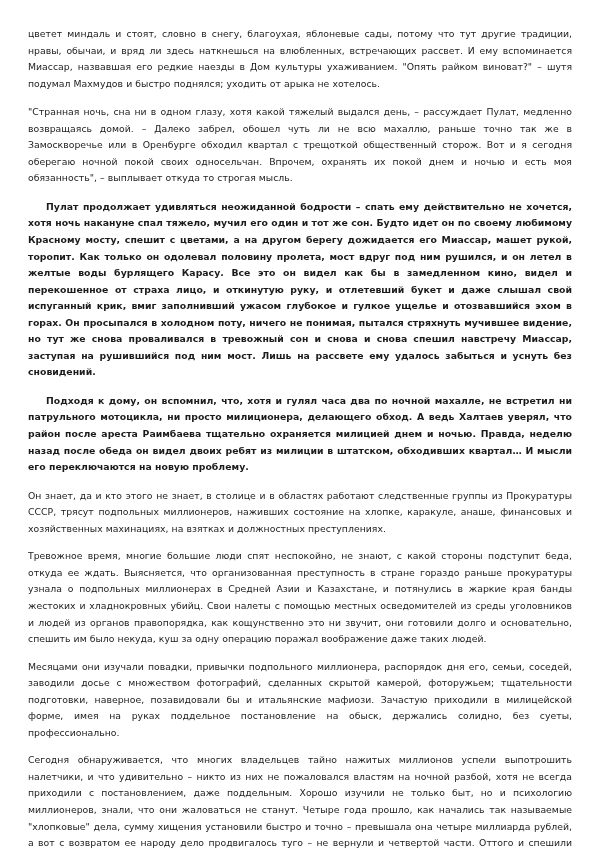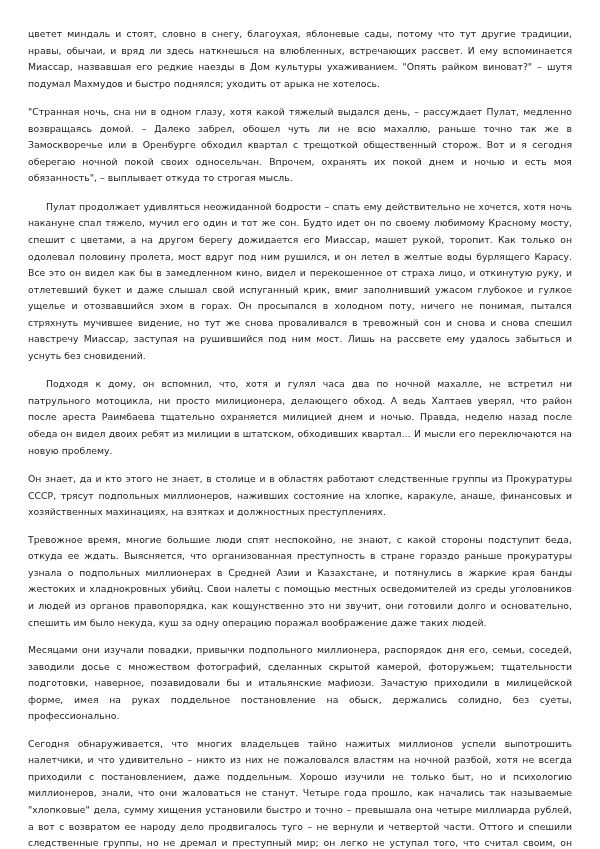--- a/index.html
+++ b/index.html
@@ -40,6 +40,7 @@
   }
   p.para.indent {
     text-indent: 18px;
+    font-weight: bold;
   }
   p.para.gap-after {
     margin-bottom: 12px;

